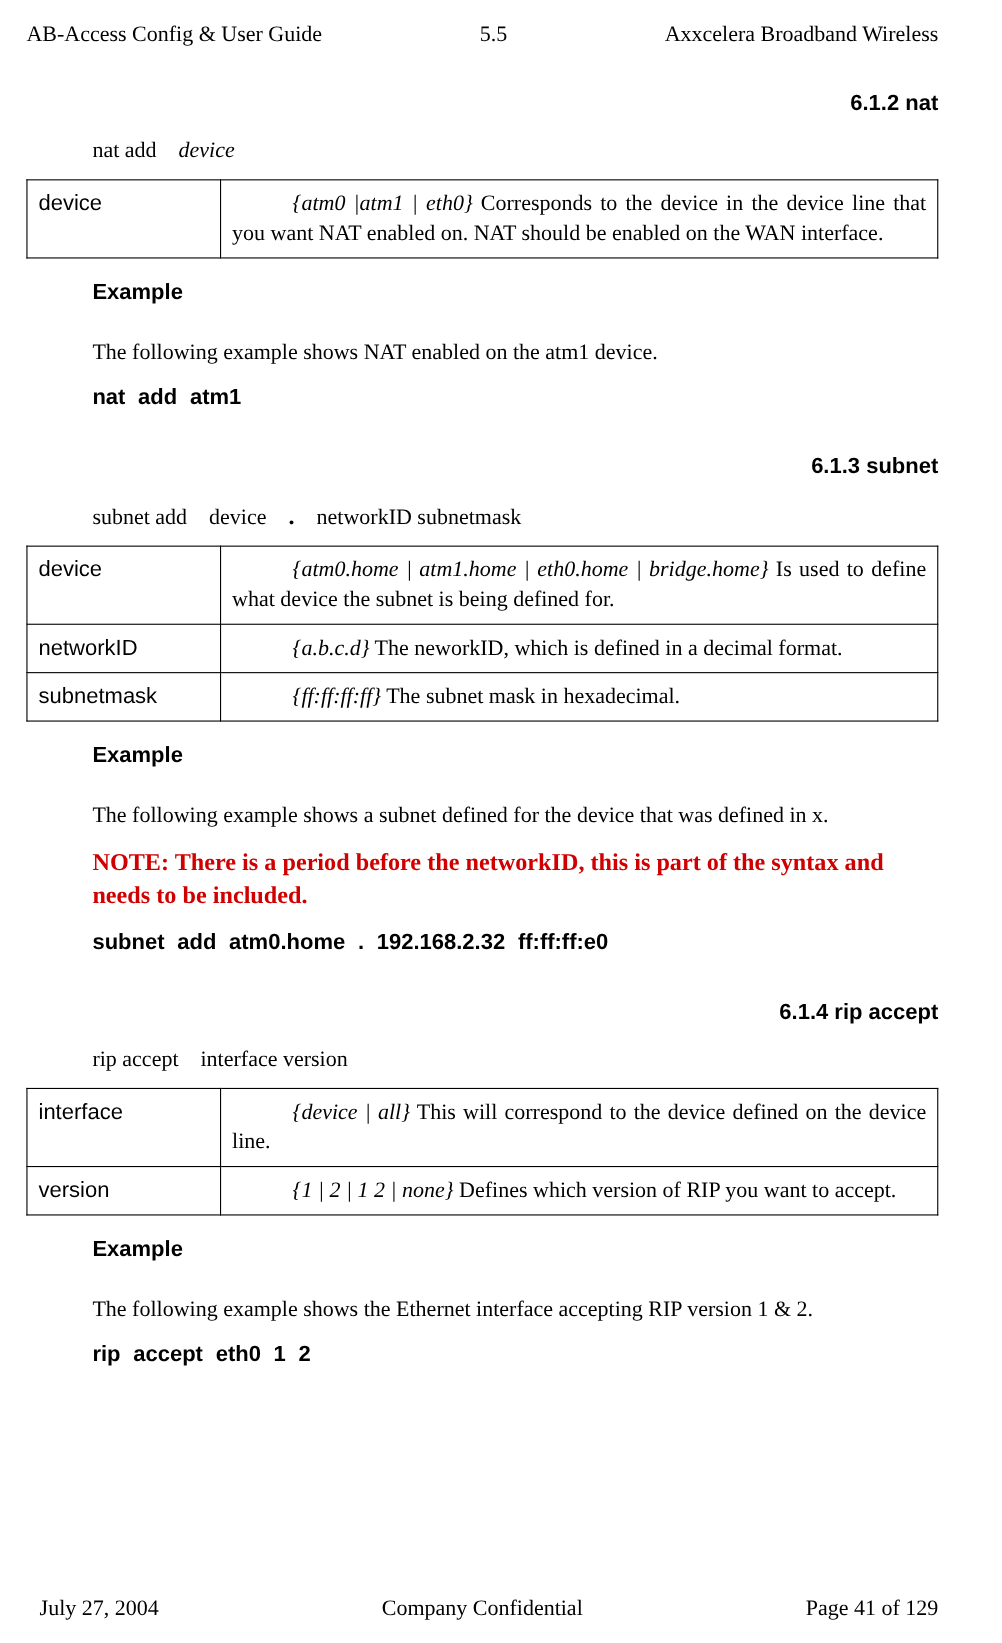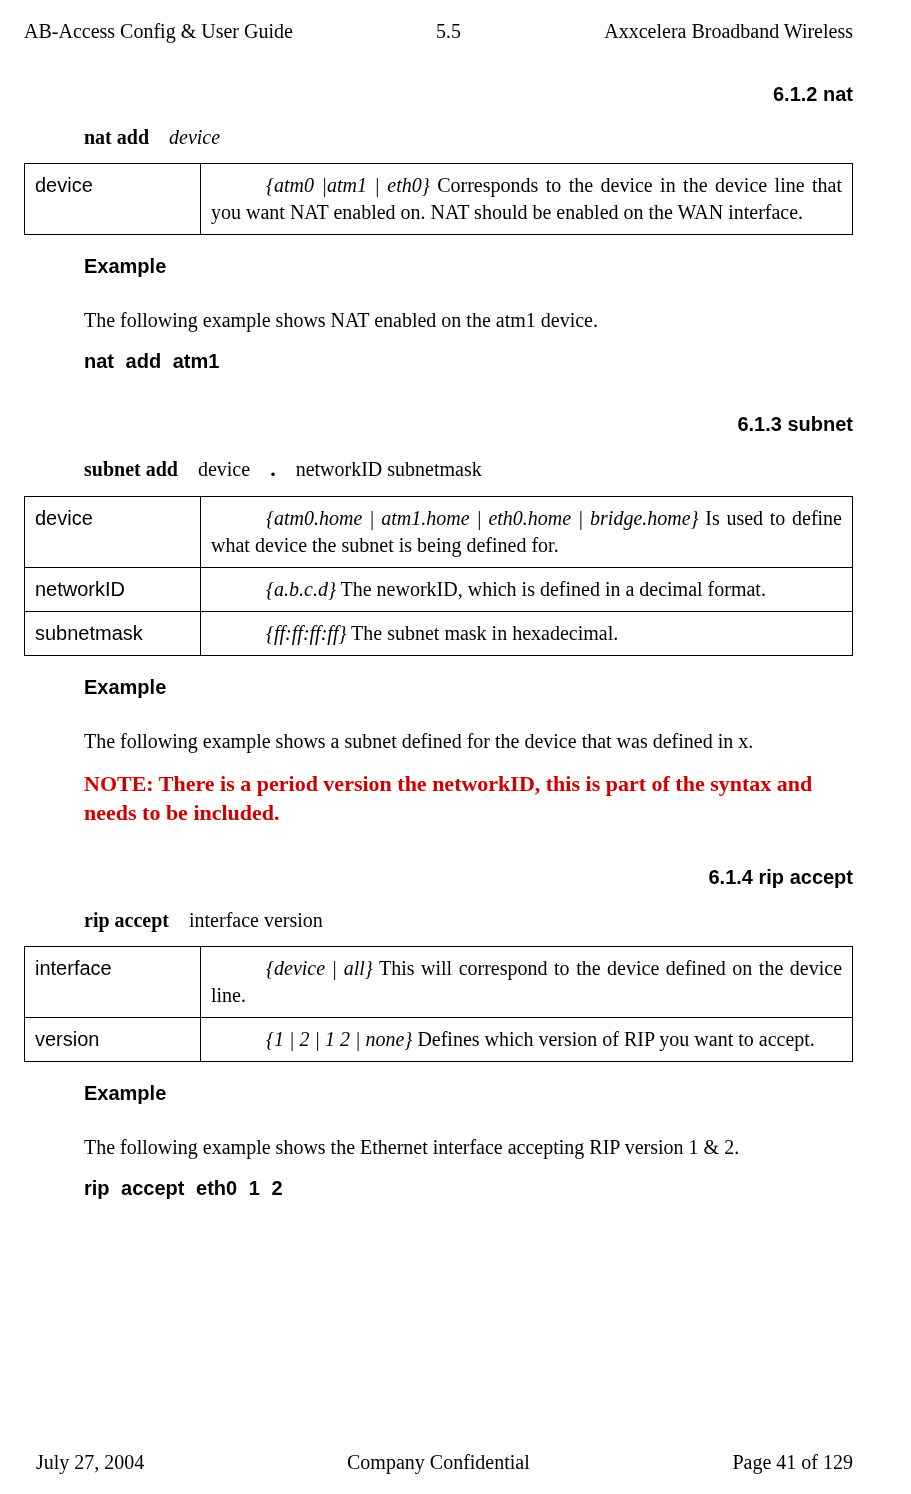--- a/index.html
+++ b/index.html
@@ -49,7 +49,7 @@
     margin-bottom: 12px;
     font-size: 20px;
   }
-  .syntax .kw { font-weight: bold; }
+  .syntax .kw { font-weight: normal; }
   .syntax .it { font-style: italic; }
   .syntax .big-dot { font-weight: bold; font-size: 22px; }
   .param-table {

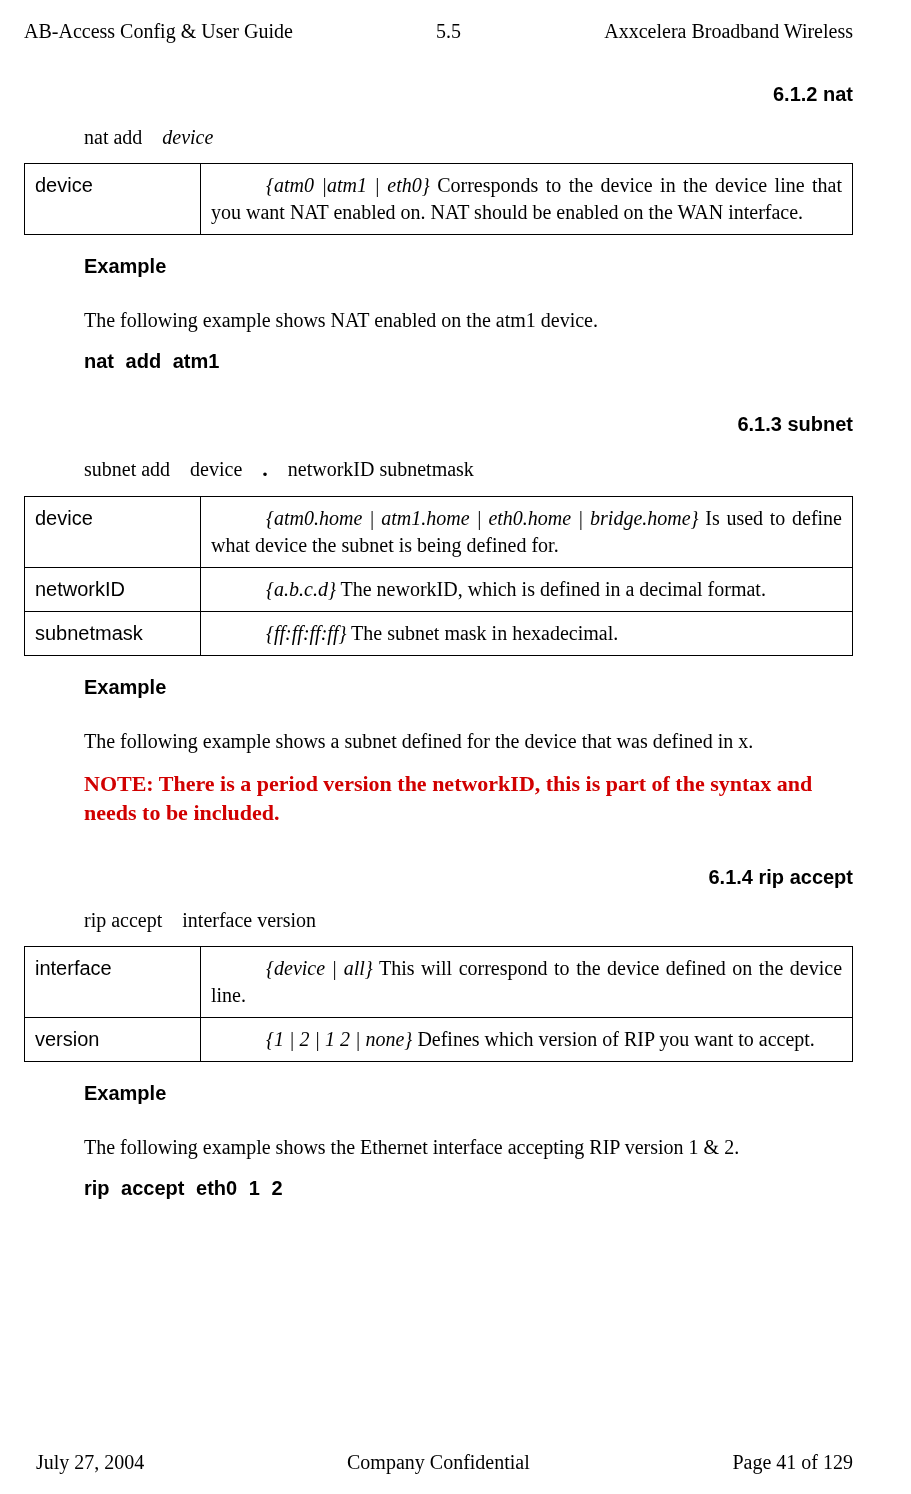--- a/index.html
+++ b/index.html
@@ -177,7 +177,7 @@
 
   <div class="indent ex-label">Example</div>
   <div class="indent body-text">The following example shows a subnet defined for the device that was defined in x.</div>
-  <div class="indent note-red">NOTE: There is a period version the networkID, this is part of the syntax and needs to be included.</div>
+  <div class="indent note-red">NOTE: There is a period before the networkID, this is part of the syntax and needs to be included.</div>
 
   <div class="section-heading">
     <span class="num">6.1.4</span>

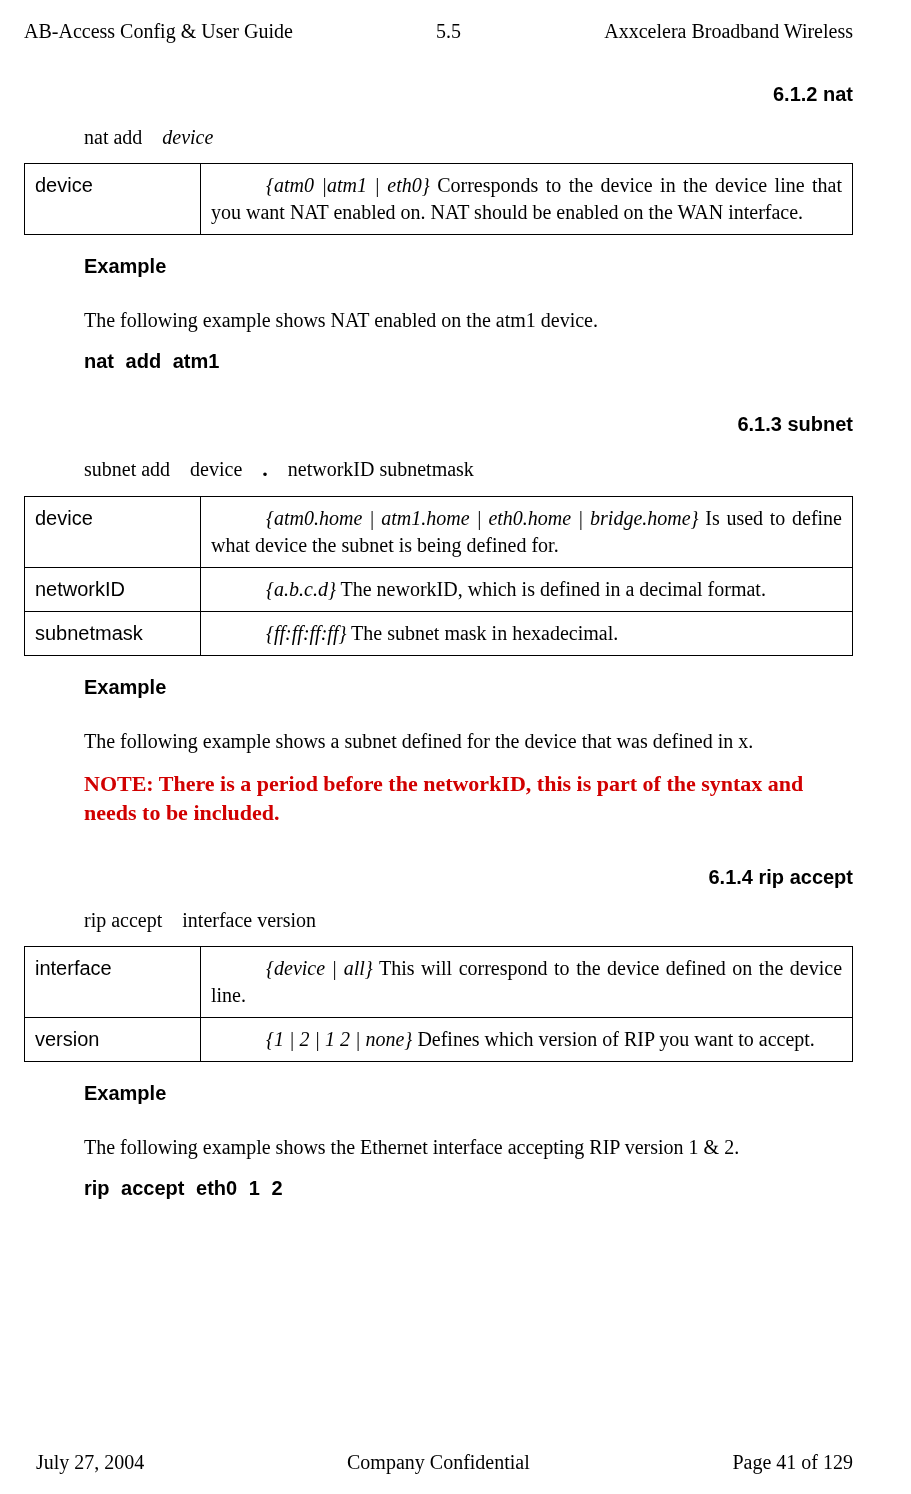--- a/index.html
+++ b/index.html
@@ -178,6 +178,7 @@
   <div class="indent ex-label">Example</div>
   <div class="indent body-text">The following example shows a subnet defined for the device that was defined in x.</div>
   <div class="indent note-red">NOTE: There is a period before the networkID, this is part of the syntax and needs to be included.</div>
+  <div class="indent cmd">subnet   add   atm0.home   .   192.168.2.32   ff:ff:ff:e0</div>
 
   <div class="section-heading">
     <span class="num">6.1.4</span>

